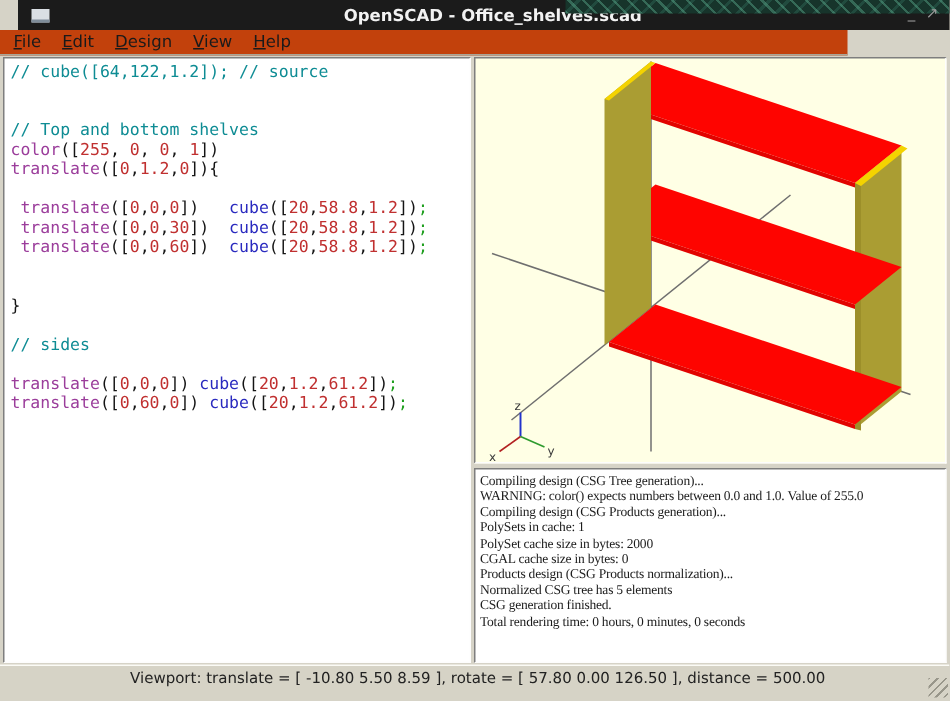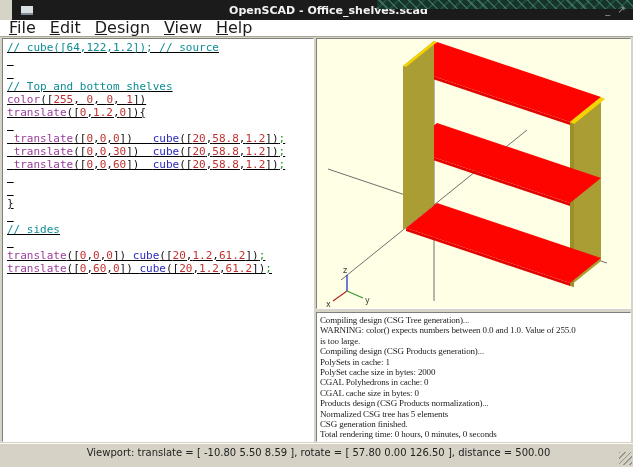--- a/index.html
+++ b/index.html
@@ -38,9 +38,9 @@
   }
   
   .menubar {
-    position:absolute; left:0; top:20px; width:633px; height:17px;
-    background:#ffffff; border-bottom:1px solid #A9A698;
-    font-size:16px; color:#1A1A1A; line-height:16px; padding-left:5px;
+    position:absolute; left:0; top:20px; width:565px; height:17px;
+    background:#c2410c; border-bottom:1px solid #A9A698;
+    font-size:11px; color:#1A1A1A; line-height:16px; padding-left:5px;
   }
   .menu-item { display:inline-block; padding:0 4px; margin-right:6px; cursor:default; }
   .menu-item u { text-decoration:underline; }

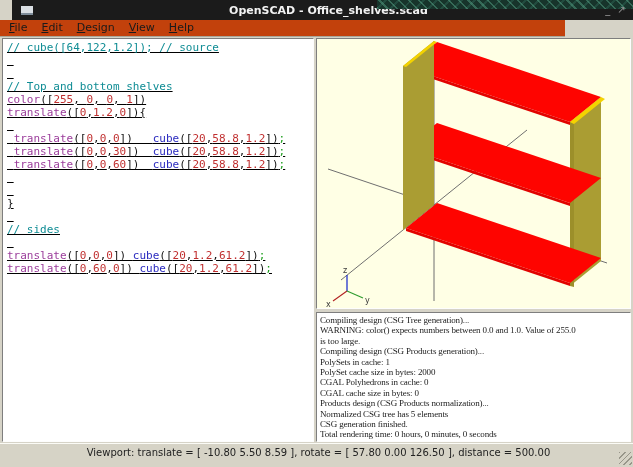--- a/index.html
+++ b/index.html
@@ -55,7 +55,7 @@
   }
   .editor pre {
     font-family:"DejaVu Sans Mono", monospace;
-    font-size:11px; line-height:13px; padding:2px 16px 0 4px;text-decoration:underline;
+    font-size:11px; line-height:13px; padding:2px 16px 0 4px;
   }
   .code-line { height:13px; white-space:pre; }
   .tok-c { color:#0E8C94; }   

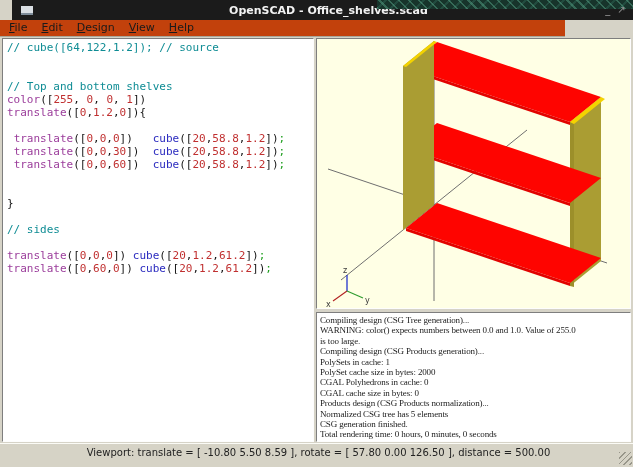--- a/index.html
+++ b/index.html
@@ -146,7 +146,6 @@
 <div class="console sunken">
     <div class="console-line">Compiling design (CSG Tree generation)...</div>
     <div class="console-line">WARNING: color() expects numbers between 0.0 and 1.0. Value of 255.0</div>
-    <div class="console-line">is too large.</div>
     <div class="console-line">Compiling design (CSG Products generation)...</div>
     <div class="console-line">PolySets in cache: 1</div>
     <div class="console-line">PolySet cache size in bytes: 2000</div>

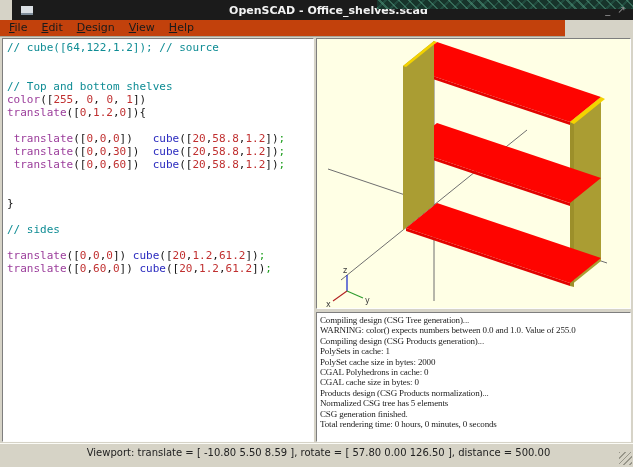--- a/index.html
+++ b/index.html
@@ -149,7 +149,6 @@
     <div class="console-line">Compiling design (CSG Products generation)...</div>
     <div class="console-line">PolySets in cache: 1</div>
     <div class="console-line">PolySet cache size in bytes: 2000</div>
-    <div class="console-line">CGAL Polyhedrons in cache: 0</div>
     <div class="console-line">CGAL cache size in bytes: 0</div>
     <div class="console-line">Products design (CSG Products normalization)...</div>
     <div class="console-line">Normalized CSG tree has 5 elements</div>

